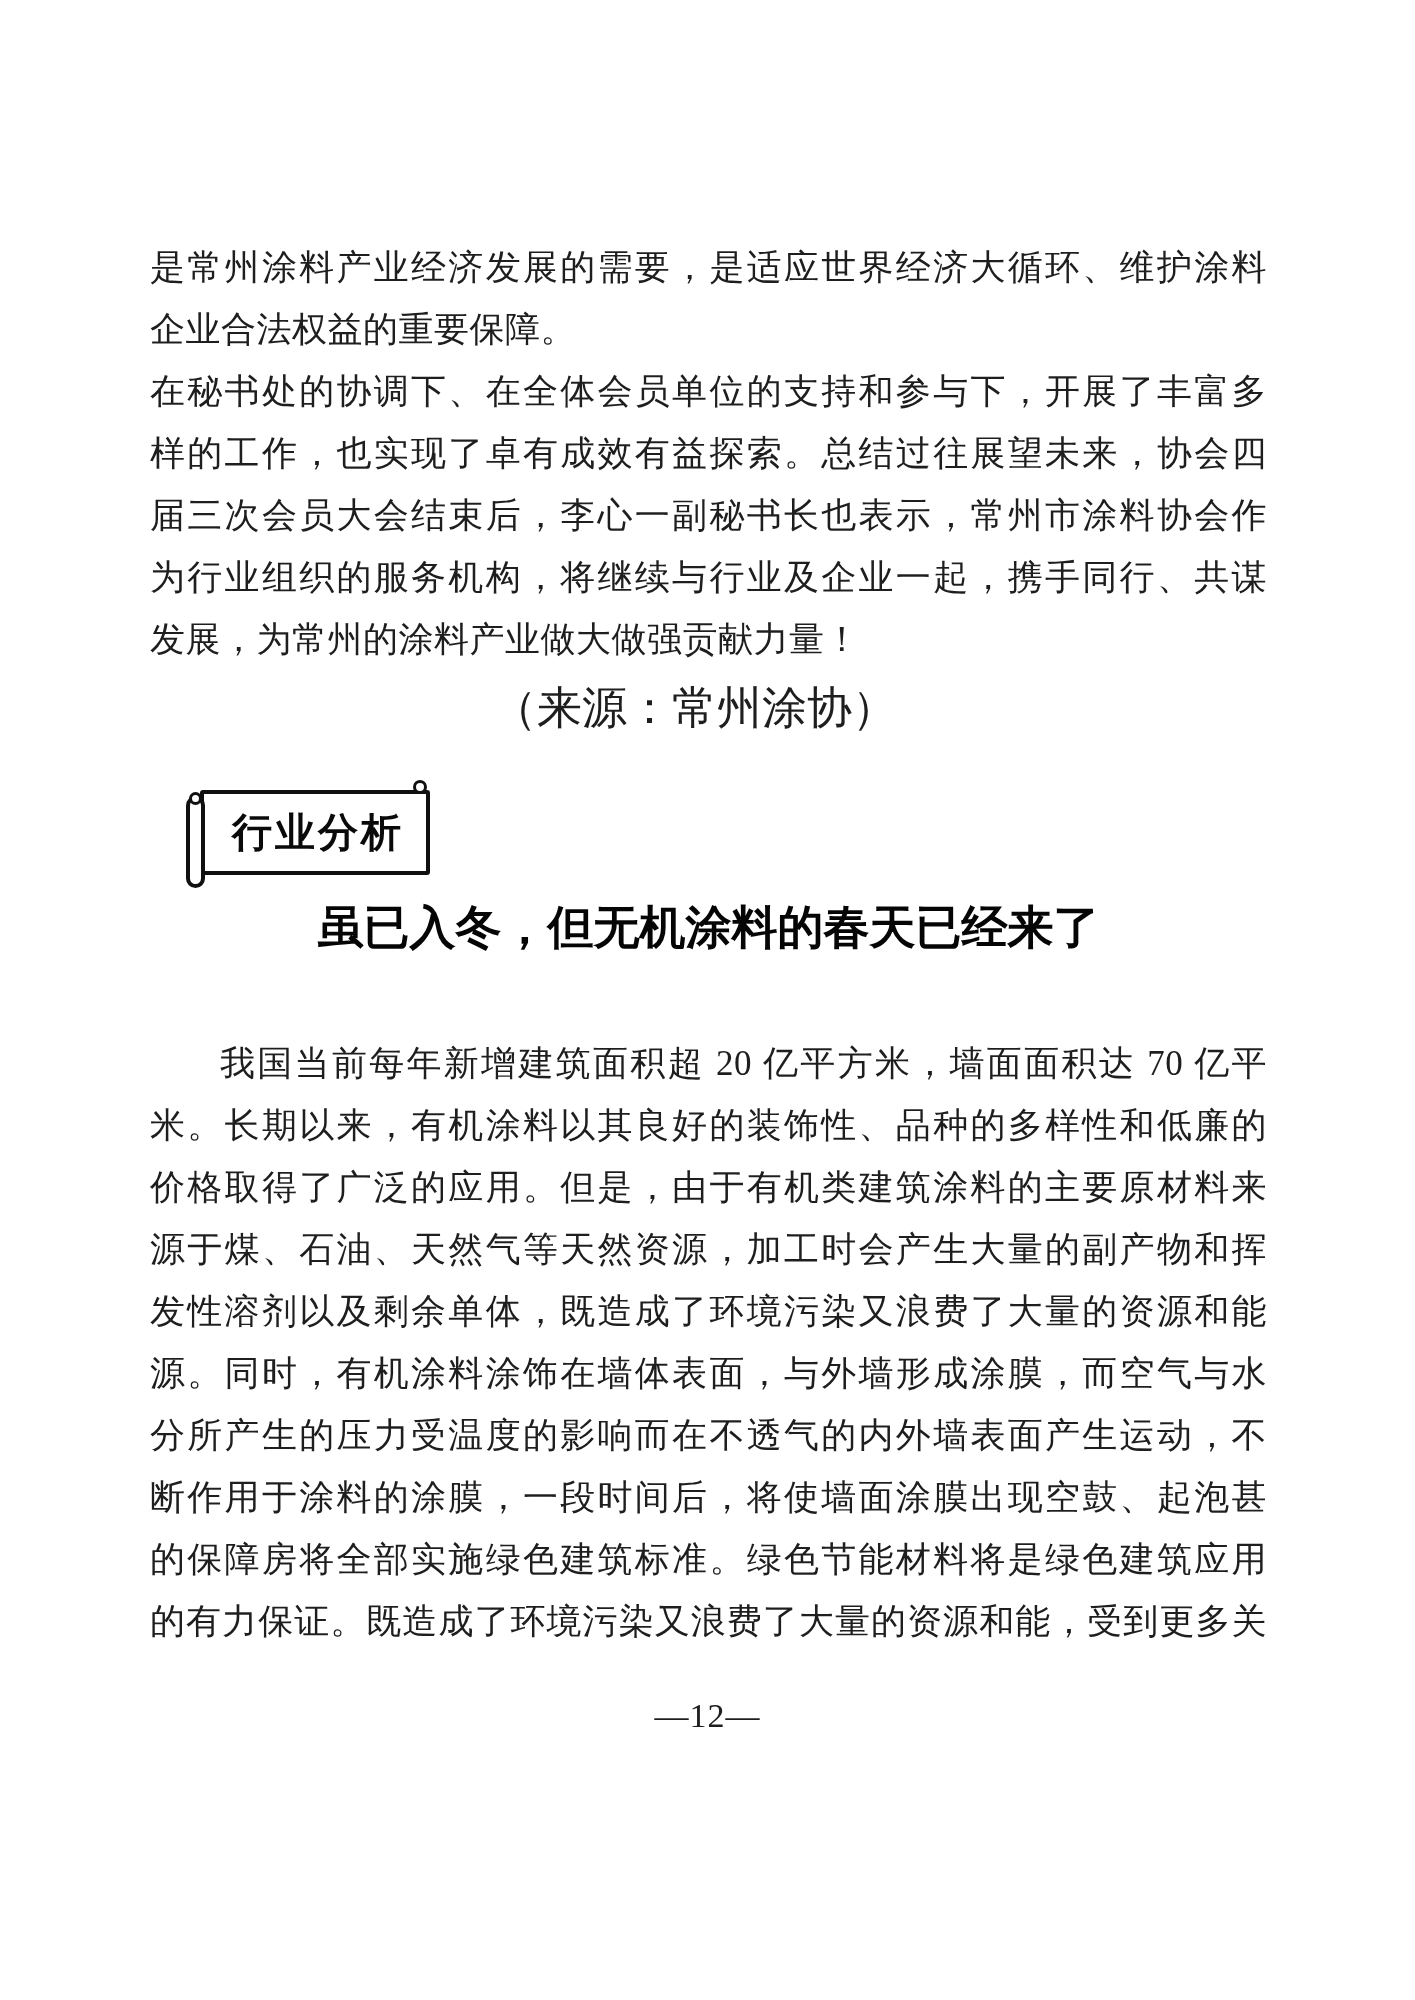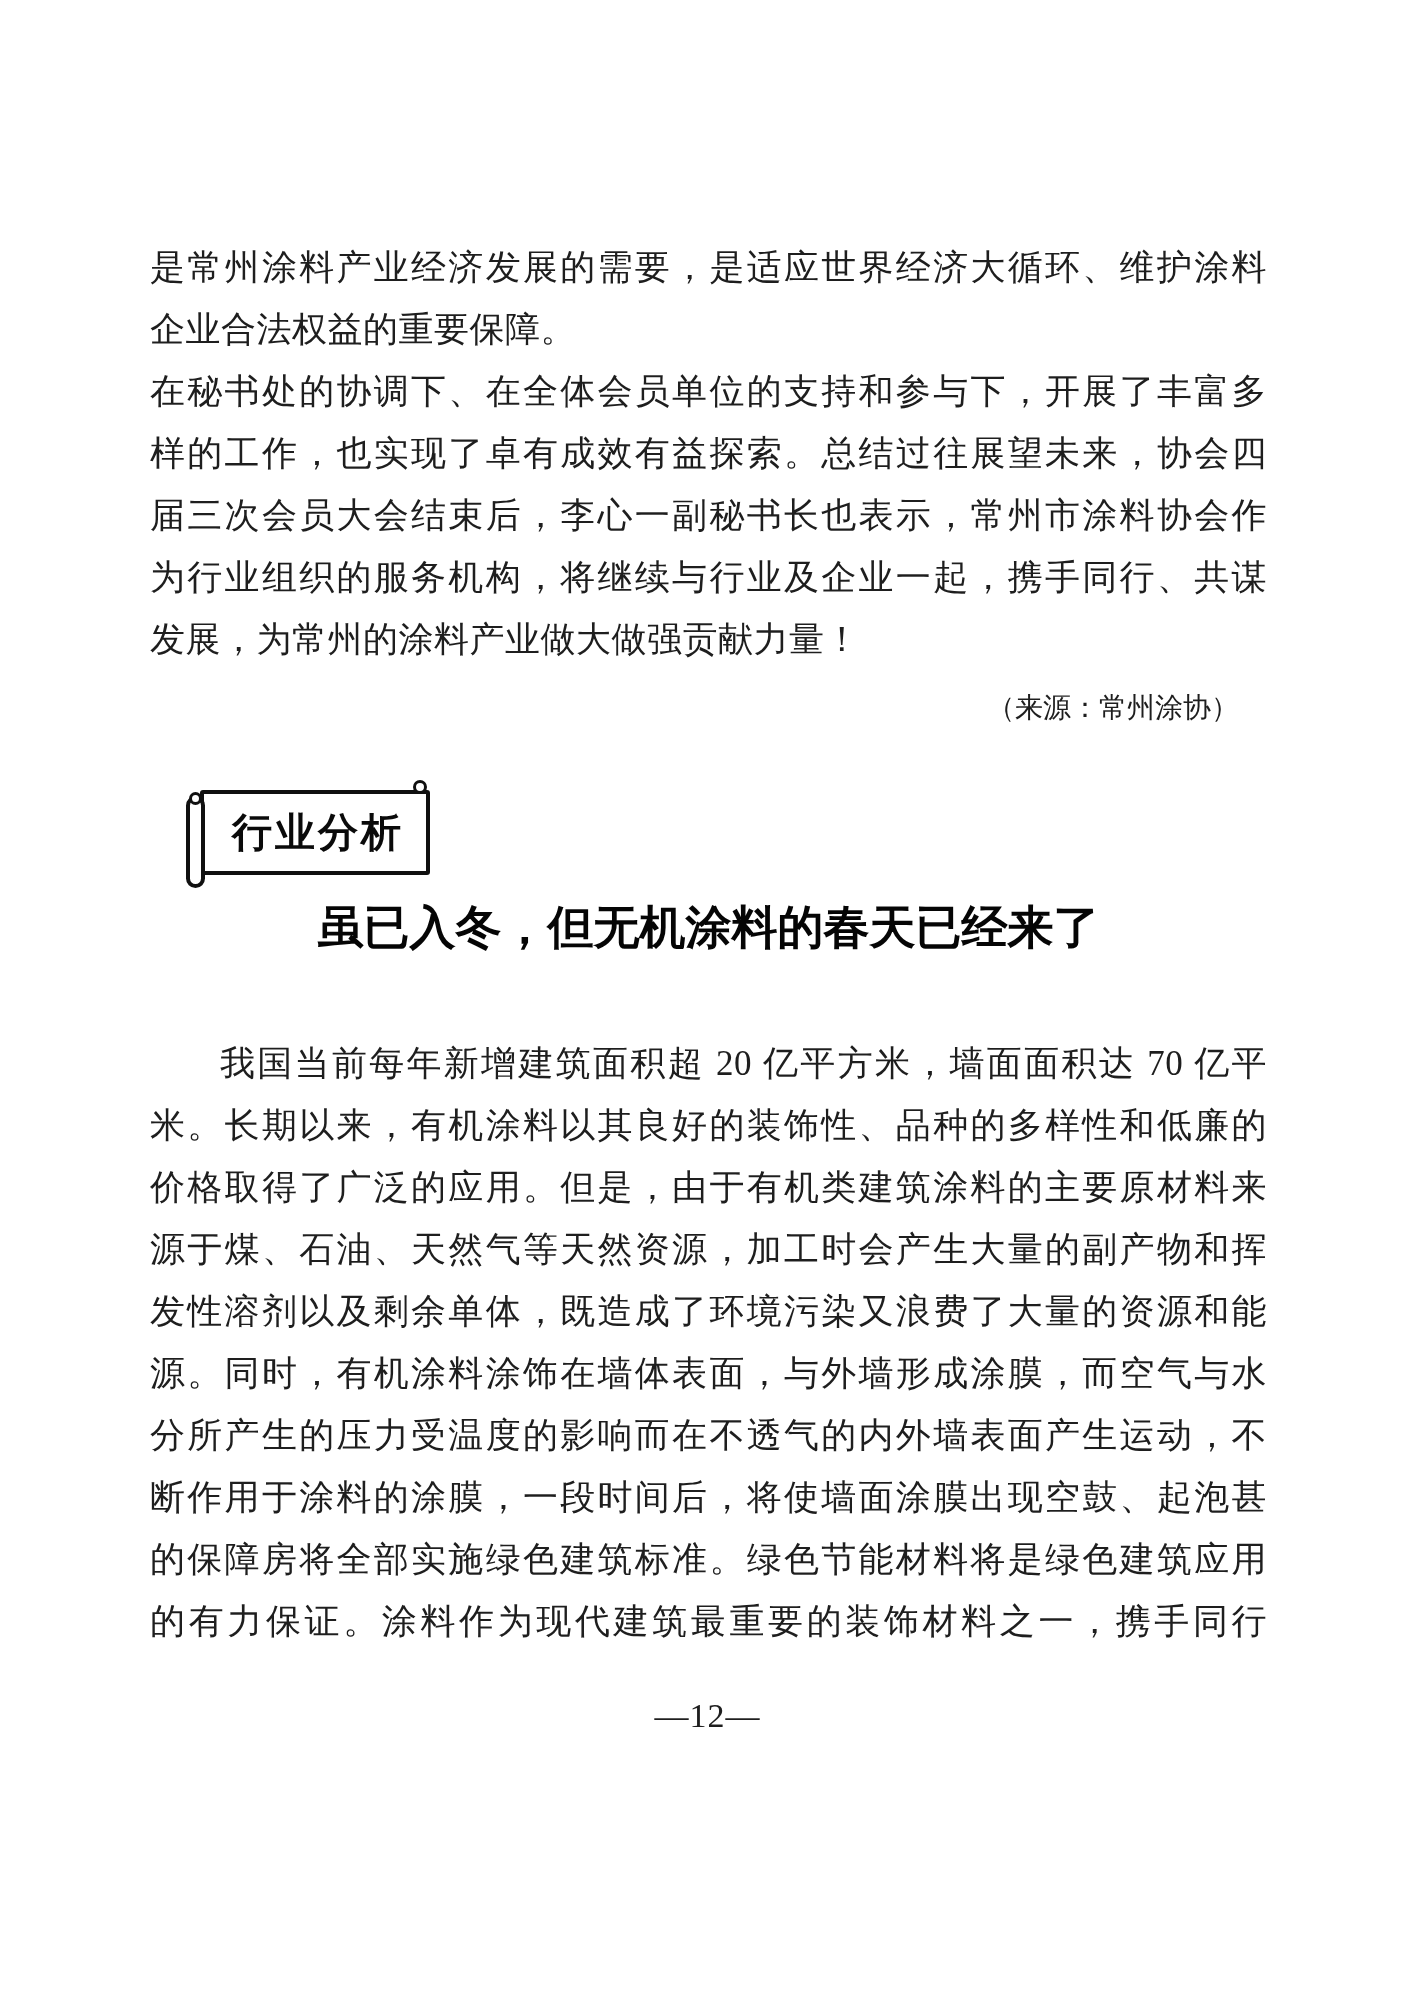--- a/index.html
+++ b/index.html
@@ -31,9 +31,9 @@
   .line.indent { text-indent: 70px; }
 
   .source {
-    font-size: 28px;
+    font-size: 45px;
     line-height: 62px;
-    text-align: right;
+    text-align: center;
     margin-top: 6px;
     padding-right: 28px;
   }

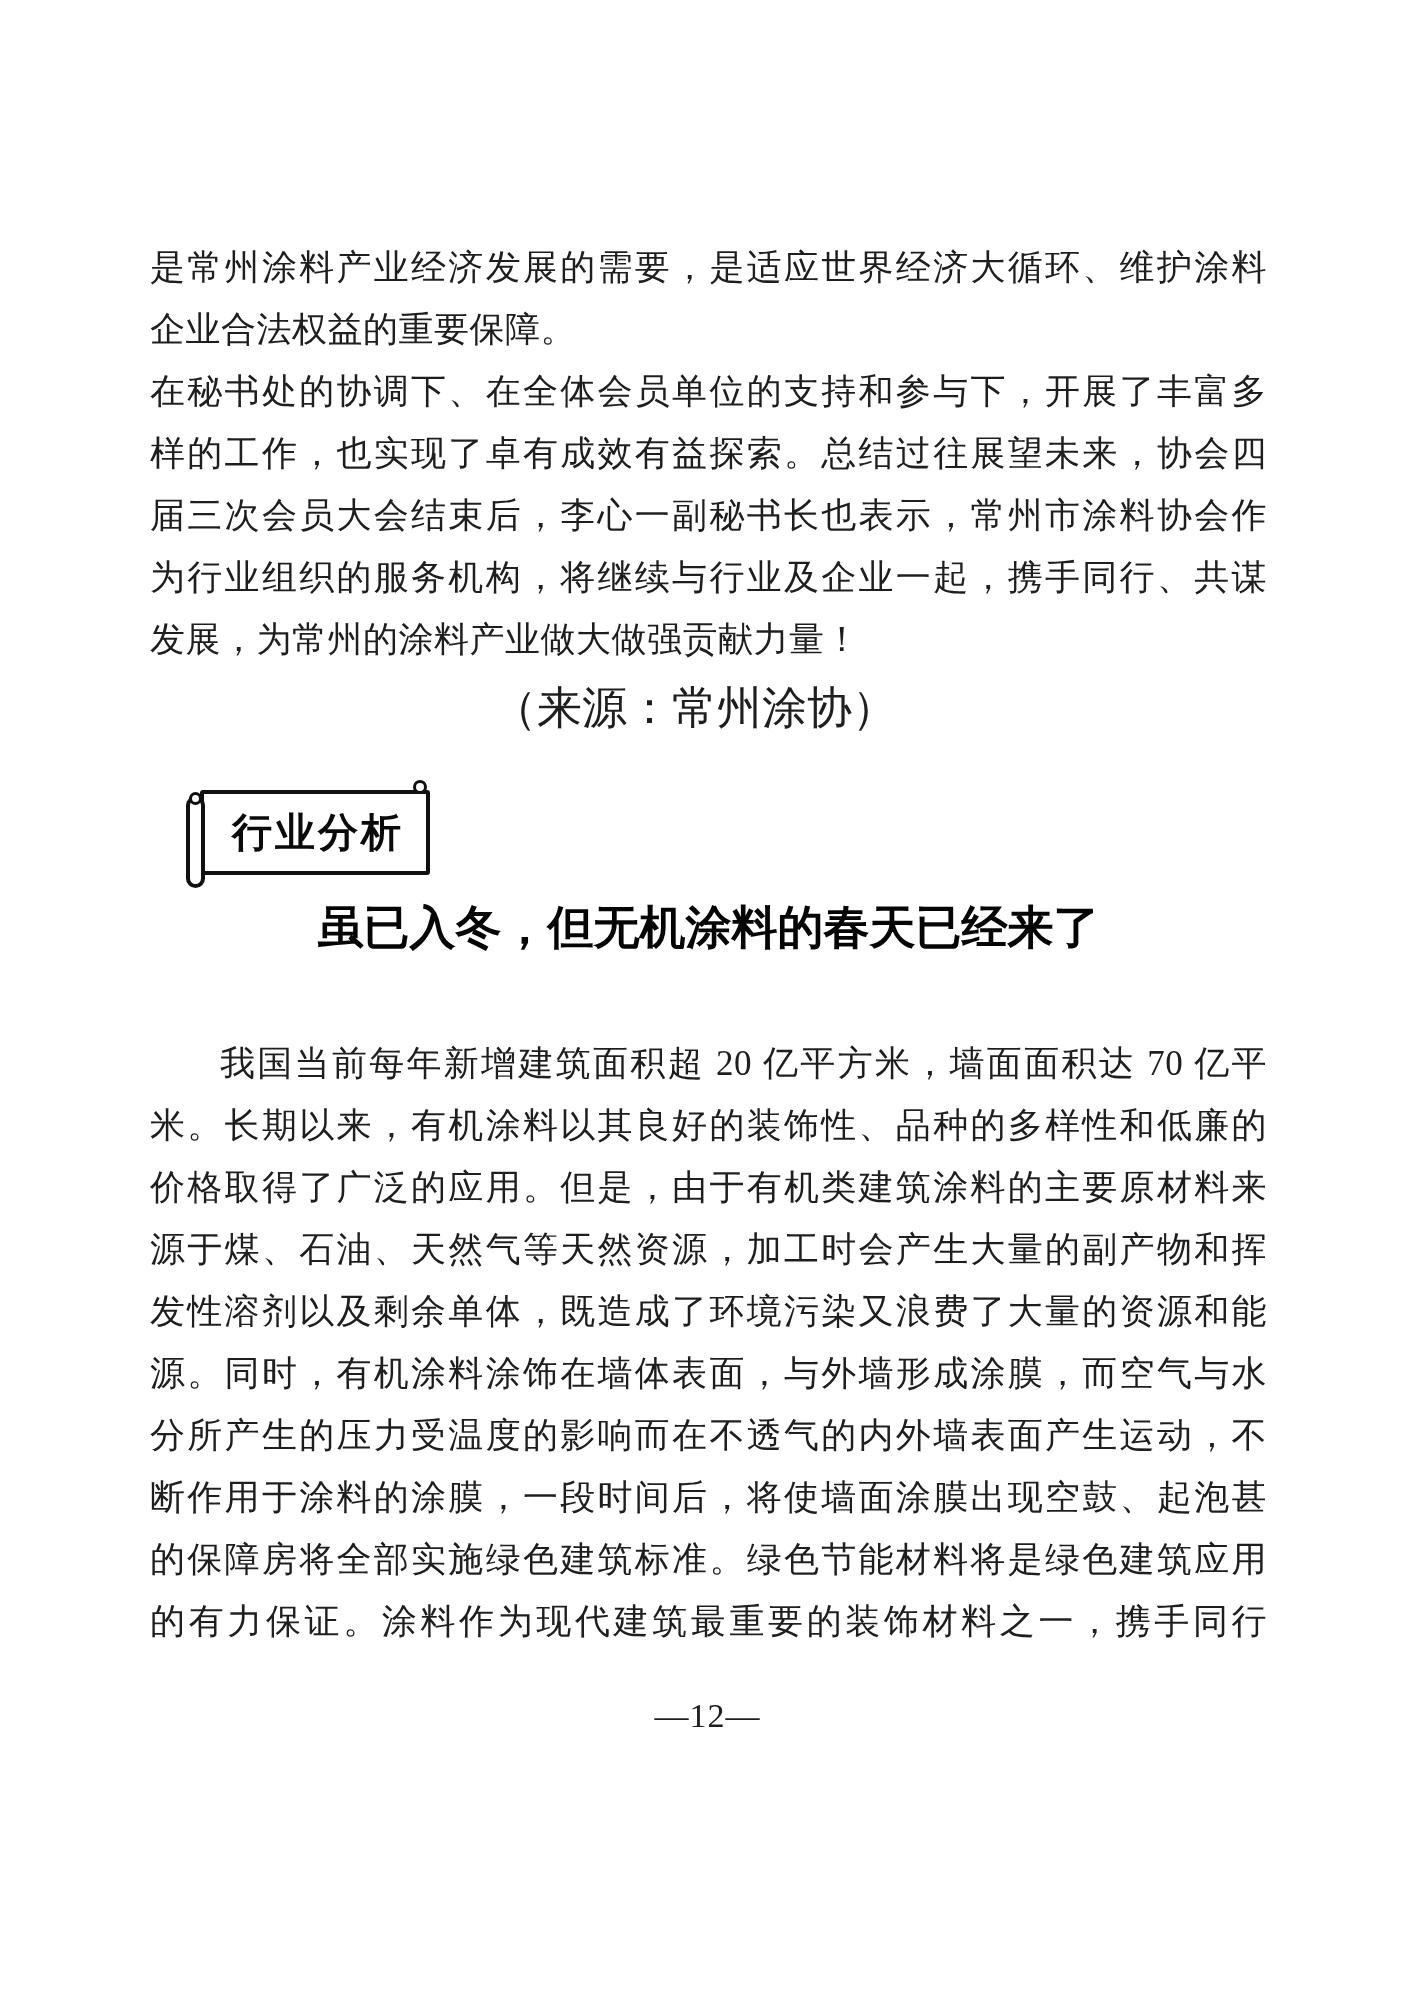--- a/index.html
+++ b/index.html
@@ -147,7 +147,7 @@
           <div class="line">分所产生的压力受温度的影响而在不透气的内外墙表面产生运动，不</div>
           <div class="line">断作用于涂料的涂膜，一段时间后，将使墙面涂膜出现空鼓、起泡甚</div>
           <div class="line">的保障房将全部实施绿色建筑标准。绿色节能材料将是绿色建筑应用</div>
-          <div class="line">的有力保证。涂料作为现代建筑最重要的装饰材料之一，携手同行</div>
+          <div class="line">的有力保证。既造成了环境污染又浪费了大量的资源和能，受到更多关</div>
         </div>
     </section>
 

